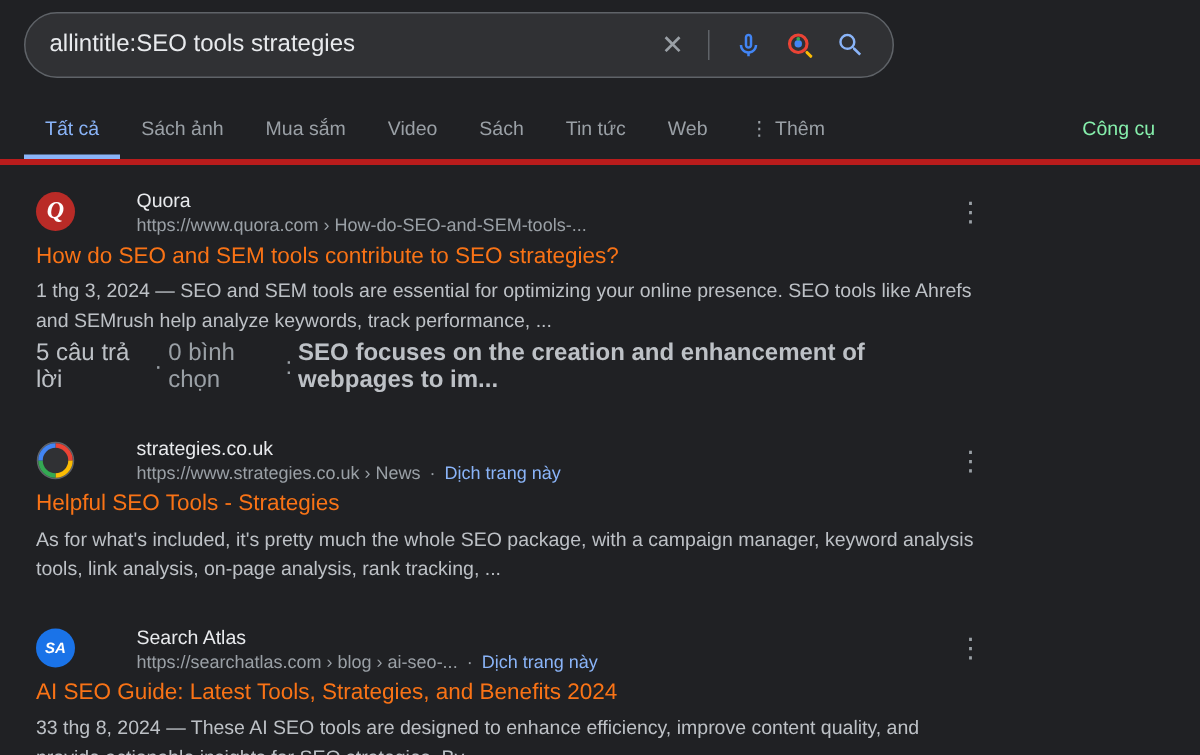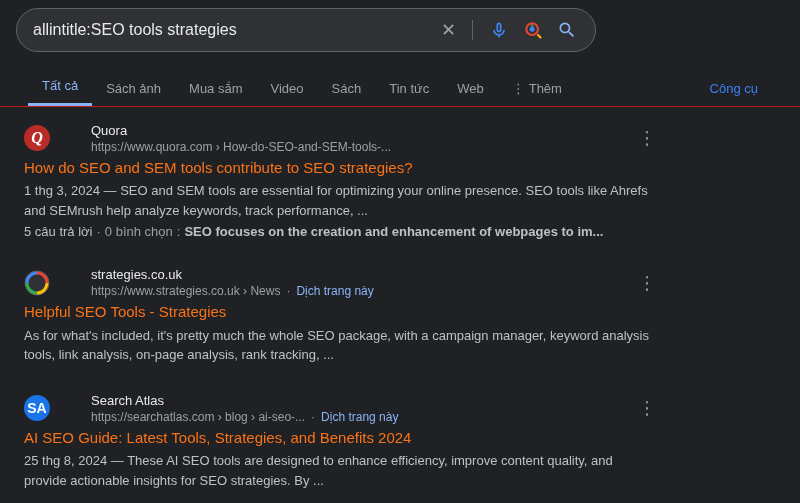--- a/index.html
+++ b/index.html
@@ -66,9 +66,9 @@
     
     .tabs-container {
       display: flex;
-      align-items: flex-end;
-      border-bottom: 1px solid #b91c1c;
-      padding: 0 28px;
+      align-items: flex-start;
+      border-bottom: 4px solid #b91c1c;
+      padding: 0 16px;
       margin-top: 4px;
     }
     .tab-item {

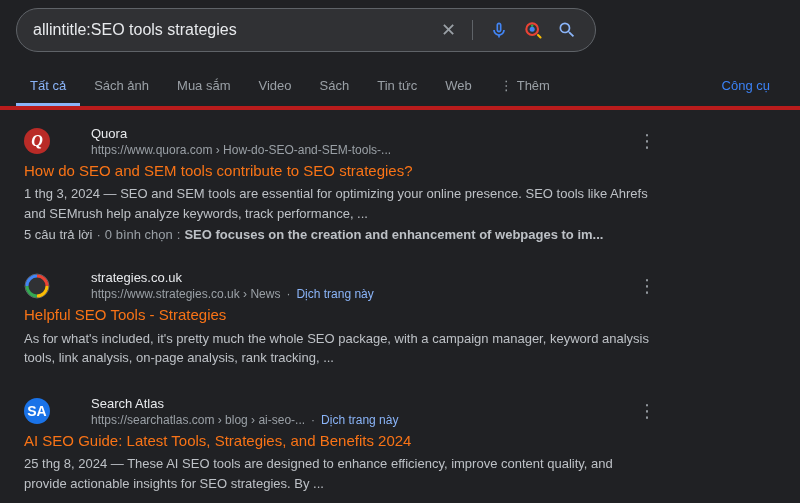--- a/index.html
+++ b/index.html
@@ -91,7 +91,7 @@
     }
     .tools-tab {
       margin-left: auto;
-      color: #3b82f6;
+      color: #86efac;
     }
 
     

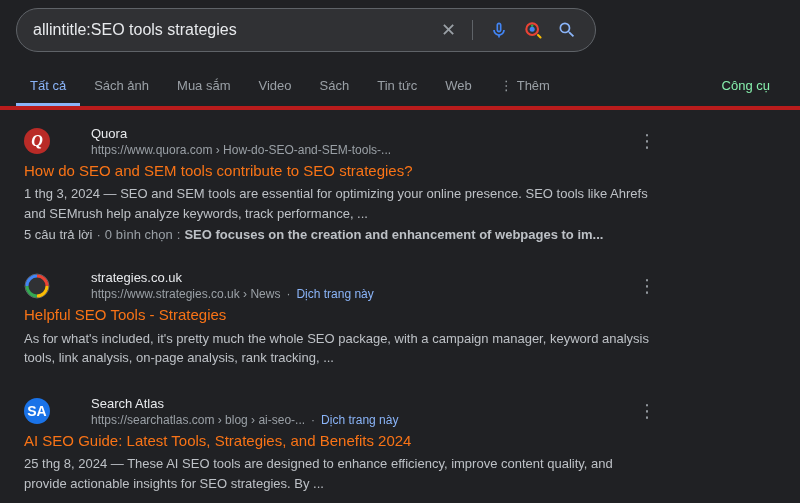--- a/index.html
+++ b/index.html
@@ -182,7 +182,7 @@
     }
 
     .result-extra {
-      font-size: 13px;
+      font-size: 16px;
       color: #9aa0a6;
       display: flex;
       align-items: center;

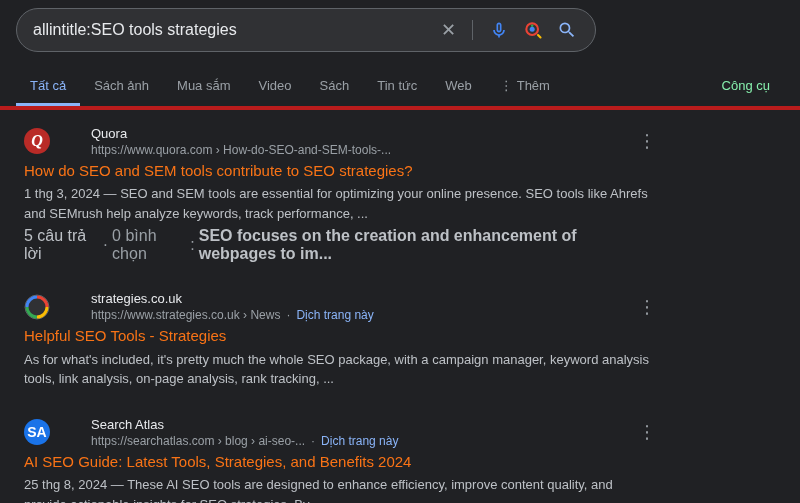--- a/index.html
+++ b/index.html
@@ -213,10 +213,11 @@
 
     
     .searchatlas-icon {
-      font-size: 14px;
+      font-size: 10px;
       font-weight: bold;
       text-align: right;
       line-height: 1.1;
+      font-style: italic;
     }
   </style>
 </head>

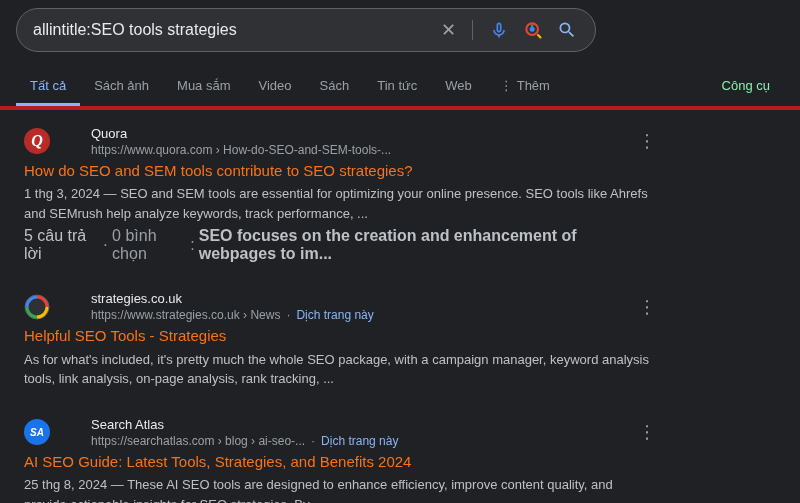--- a/index.html
+++ b/index.html
@@ -335,7 +335,7 @@
     </div>
     <a class="result-title" href="#">AI SEO Guide: Latest Tools, Strategies, and Benefits 2024</a>
     <p class="result-snippet">
-      <span>25 thg 8, 2024</span>
+      <span>33 thg 8, 2024</span>
       <span>— These AI SEO tools are designed to enhance efficiency, improve content quality, and provide actionable insights for SEO strategies. By ...</span>
     </p>
   </div>

